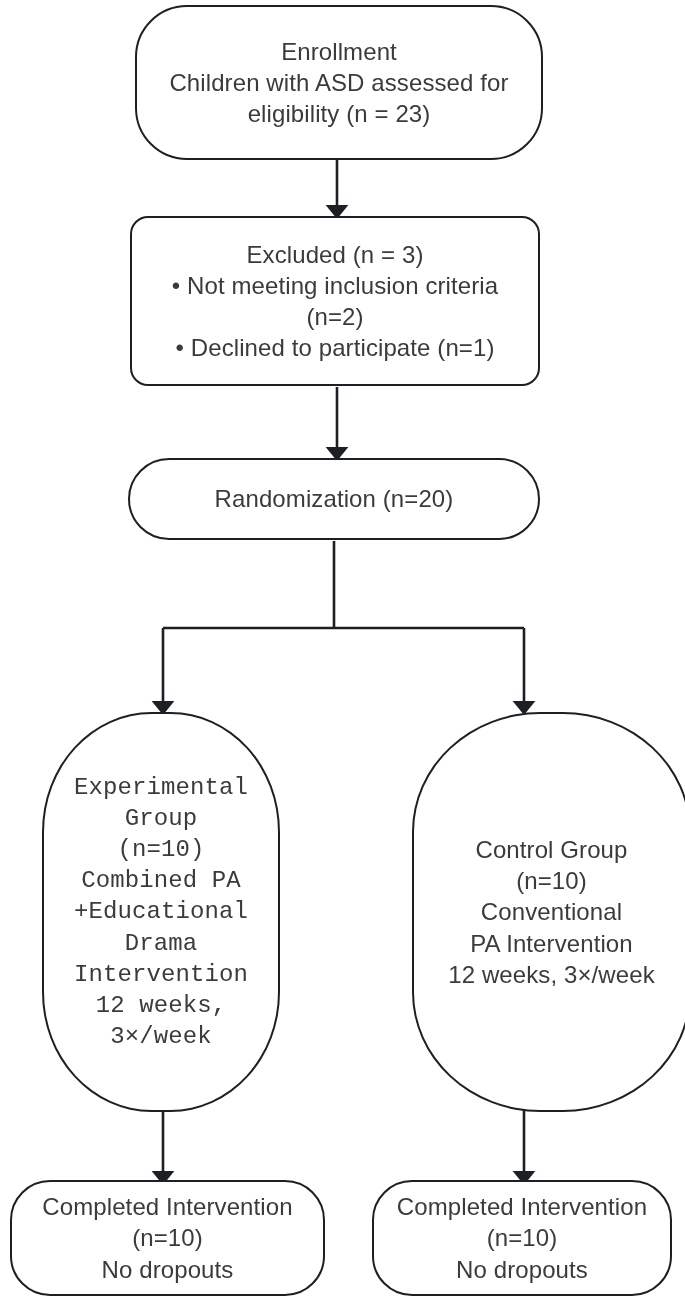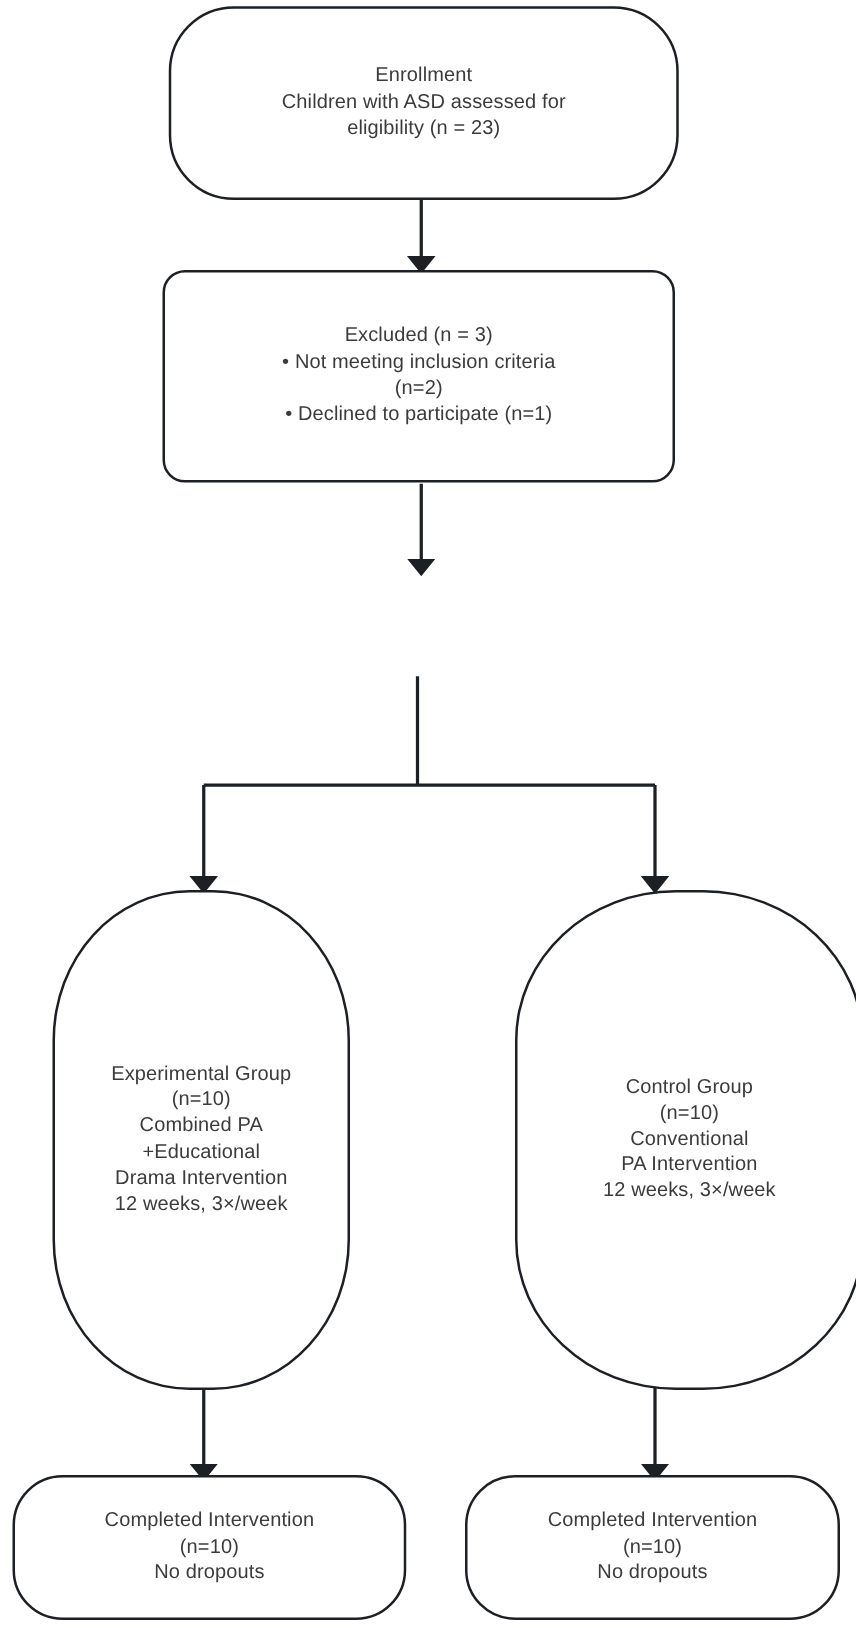--- a/index.html
+++ b/index.html
@@ -41,7 +41,7 @@
   .node .txt {
     text-align: center;
     line-height: 1.30;
-    font-size: 16px;
+    font-size: 24px;
     letter-spacing: 0.1px;
     white-space: pre-line;
     padding: 0 10px;

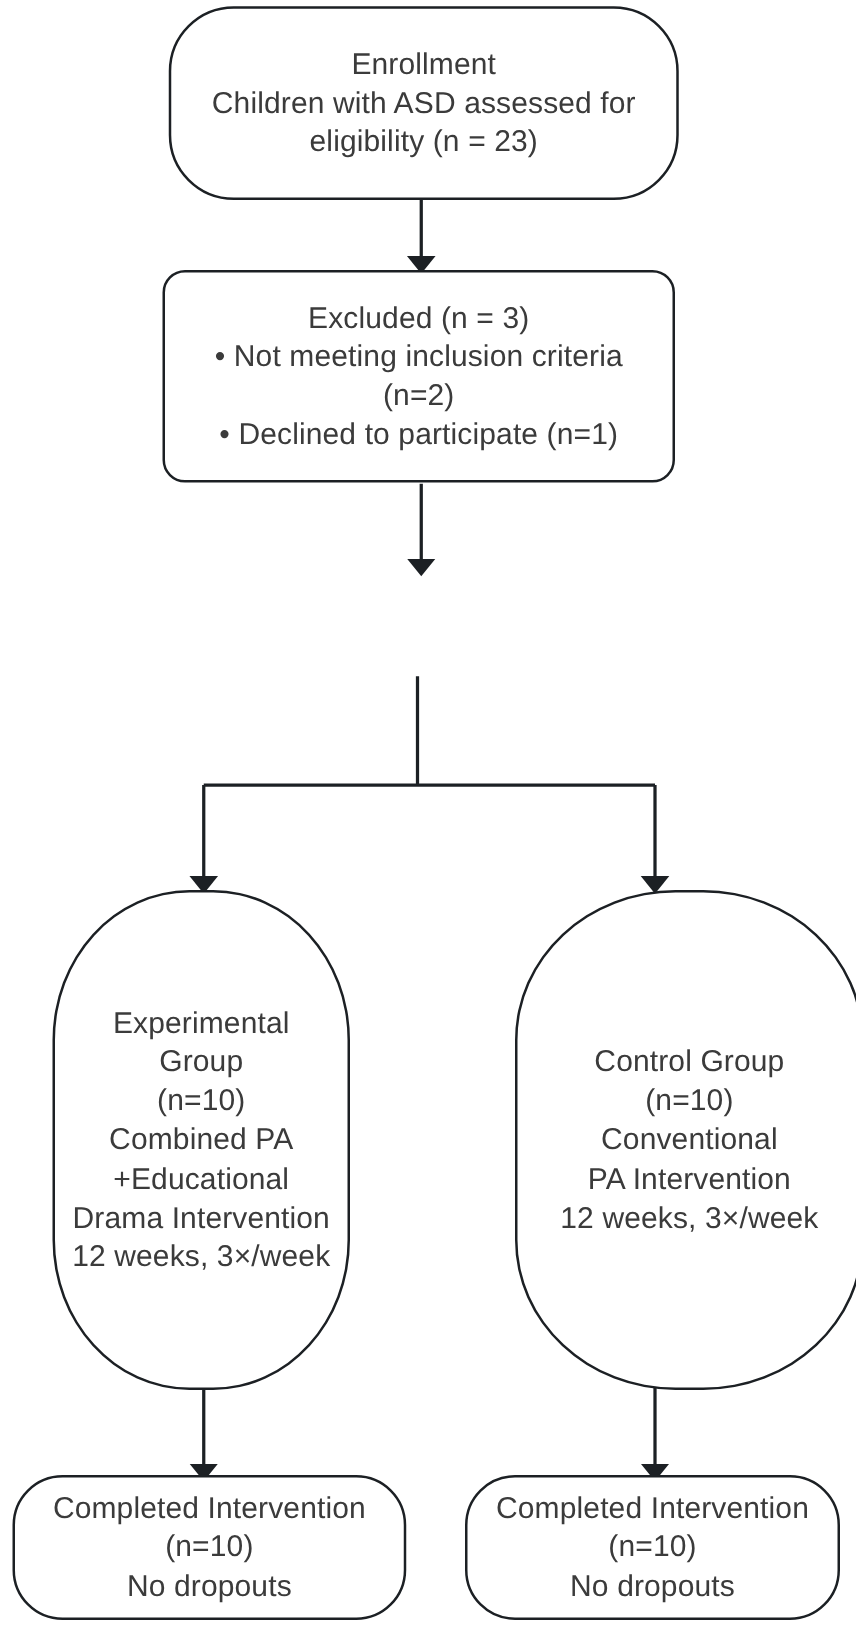--- a/index.html
+++ b/index.html
@@ -109,6 +109,9 @@
 • Declined to participate (n=1)</div>
   </div>
 
+  <div class="node box-random">
+    <div class="txt">Randomization  (n=20)</div>
+  </div>
 
   <div class="node oval oval-exp">
     <div class="txt">Experimental Group

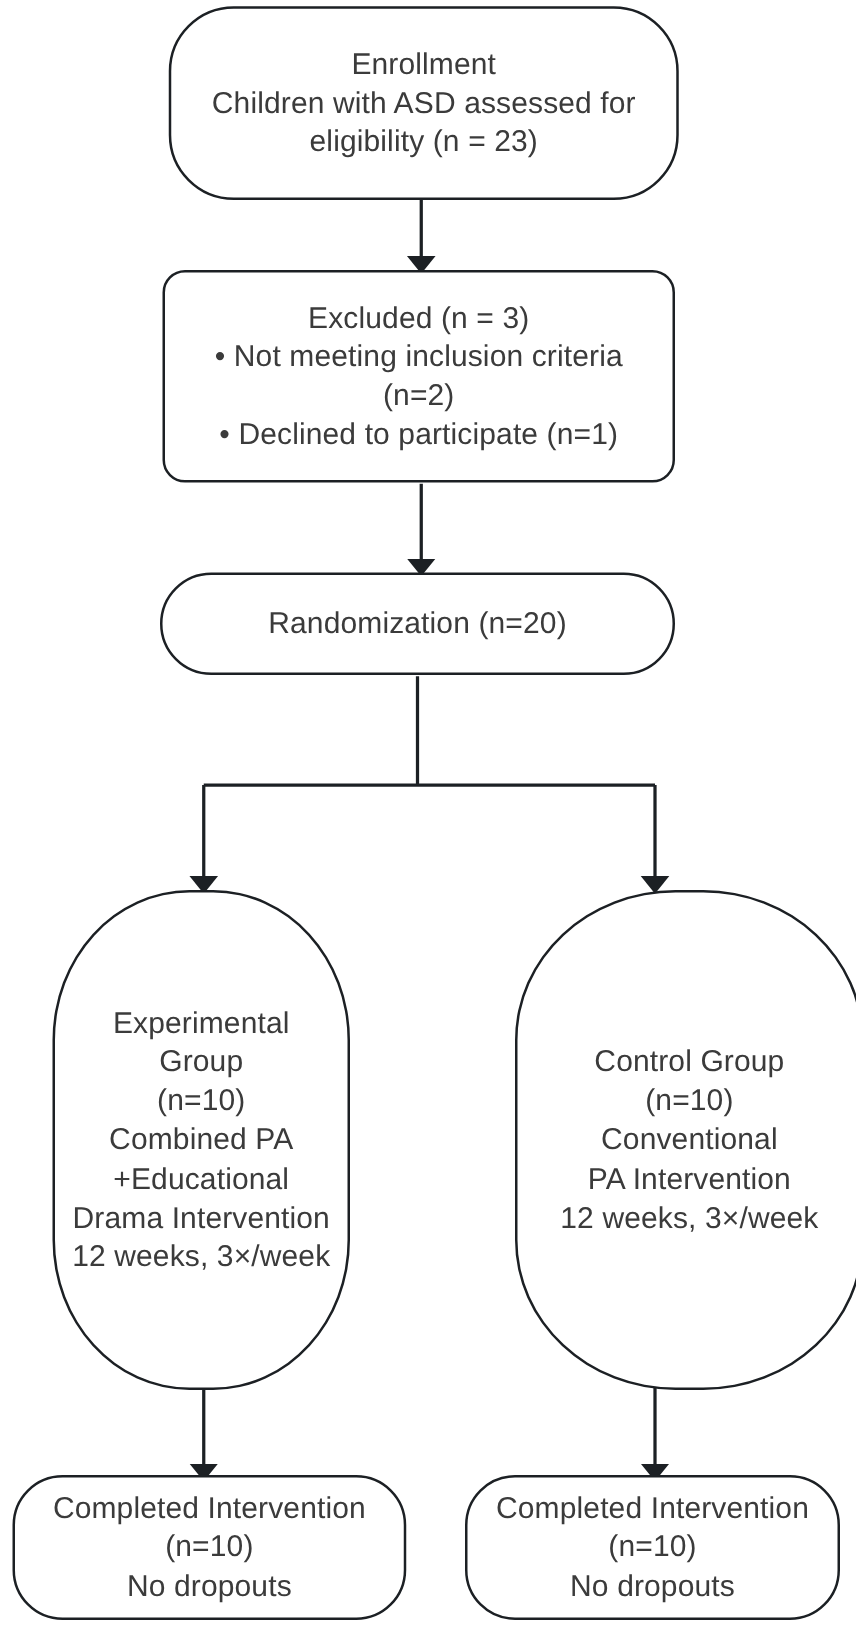--- a/index.html
+++ b/index.html
@@ -57,7 +57,7 @@
   .oval {
     border-radius: 46% 46% 46% 46% / 30% 30% 30% 30%;
   }
-  .oval-exp  { left:42px;  top:712px; width:238px; height:400px; }
+  .oval-exp  { left:42px;  top:712px; width:238px; height:400px;font-family:Liberation Mono, monospace; }
   .oval-ctrl { left:412px; top:712px; width:279px; height:400px; }
 </style>
 </head>

